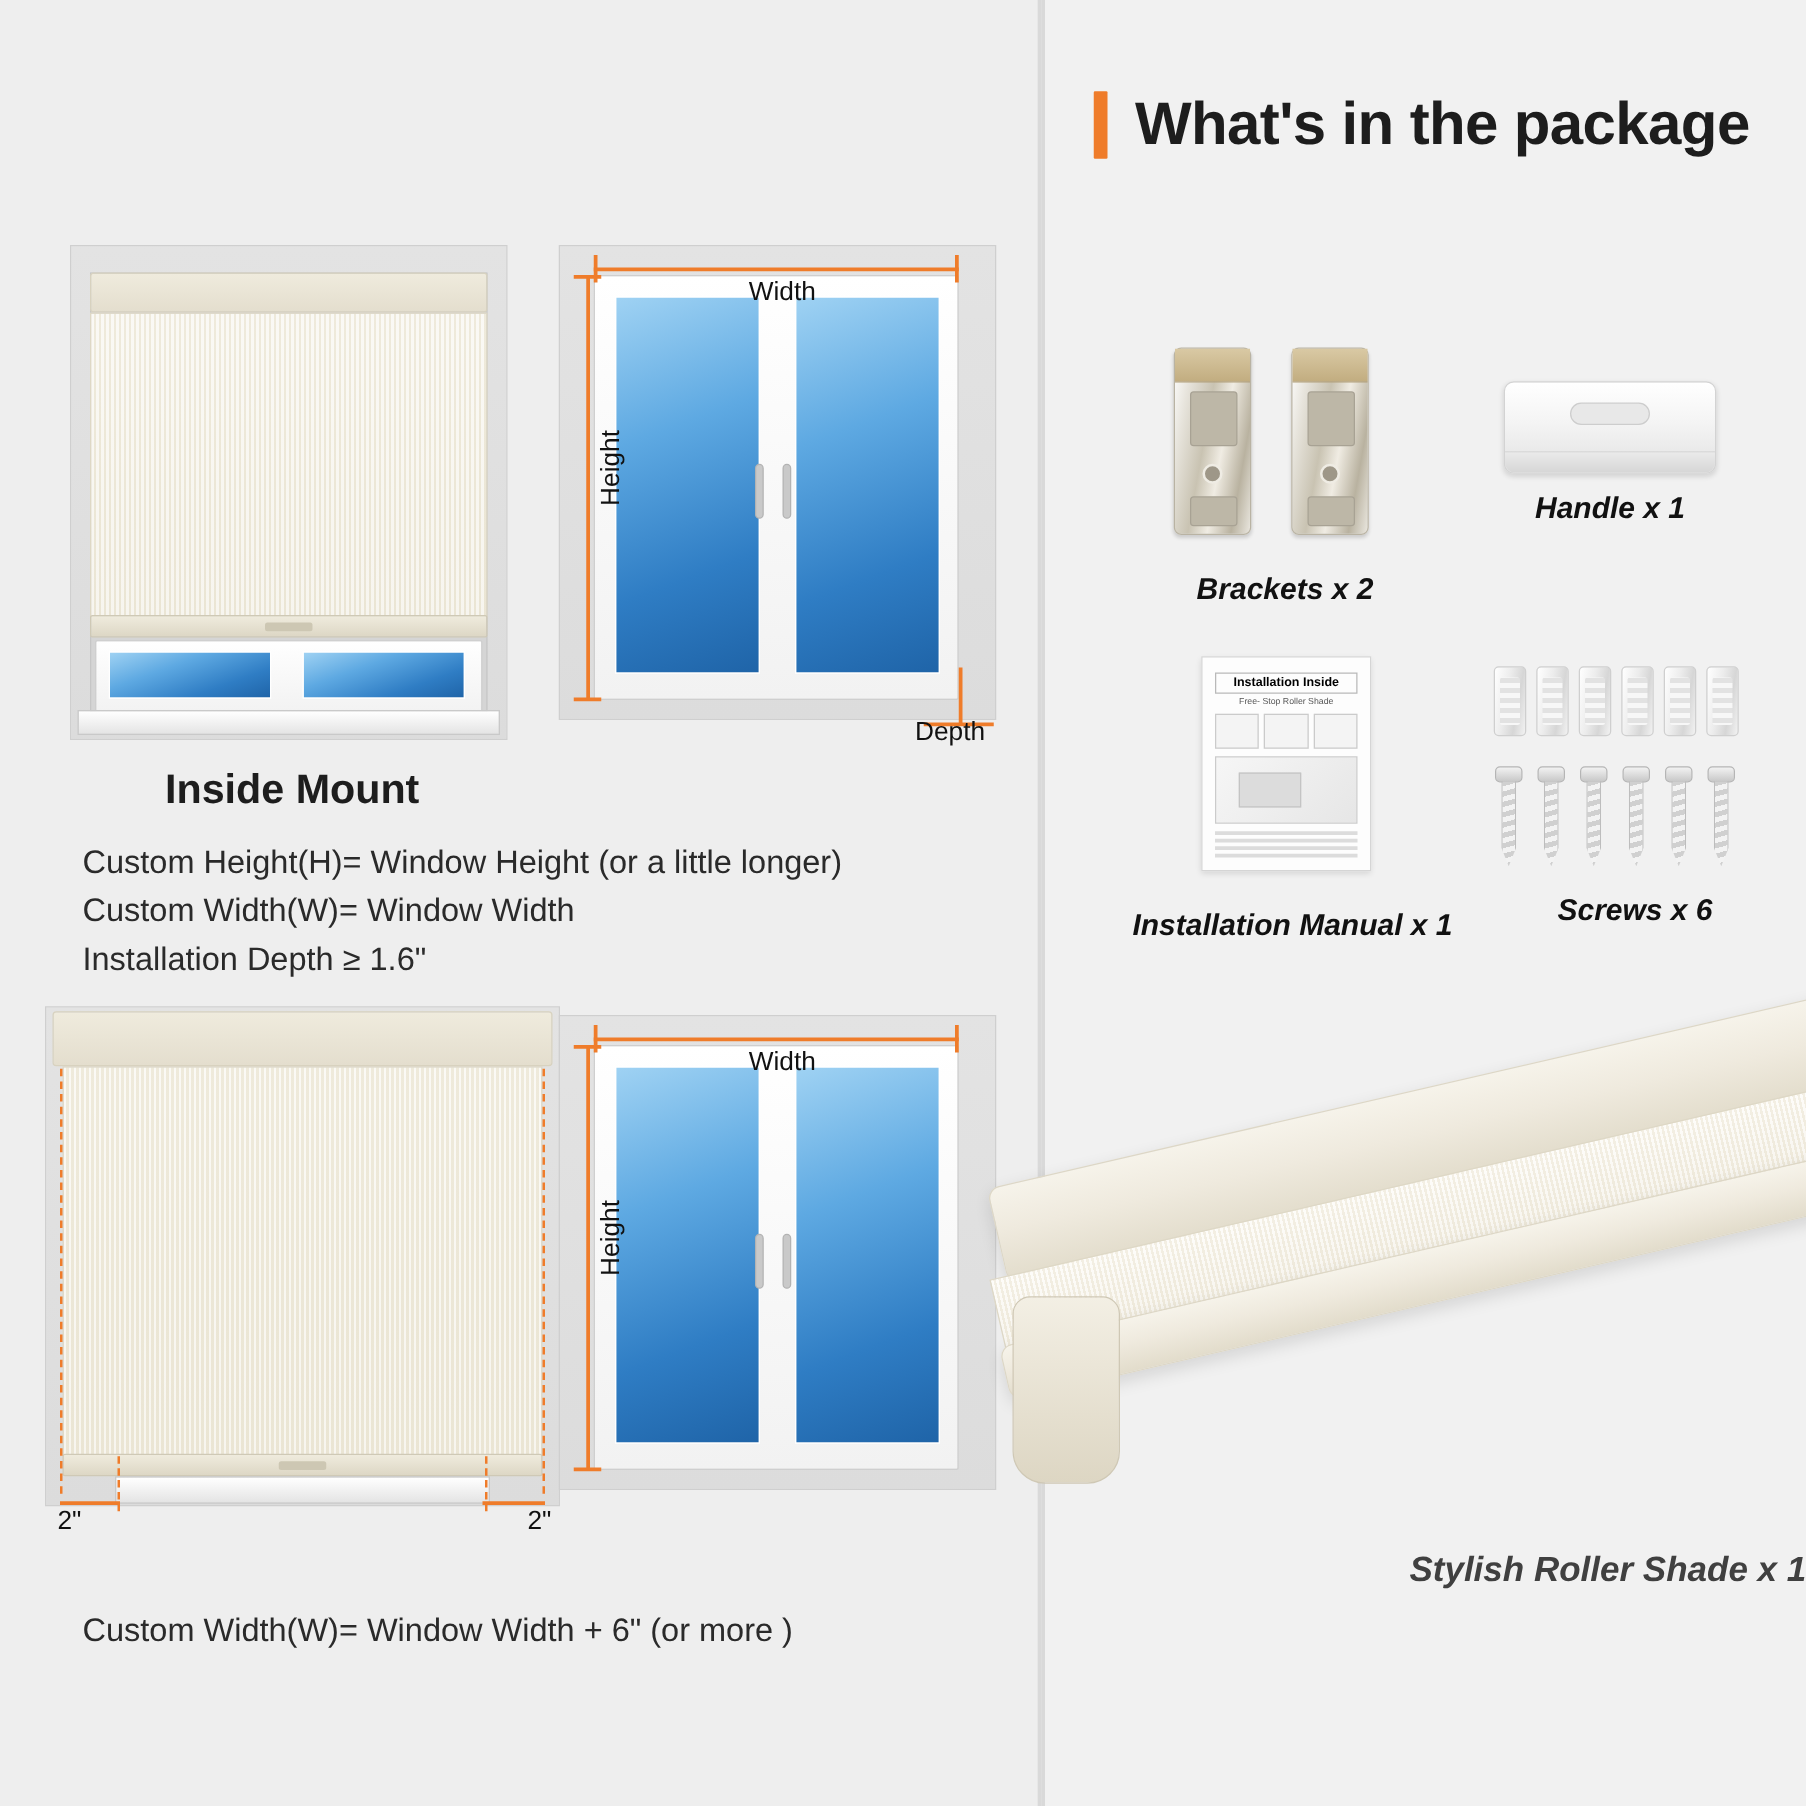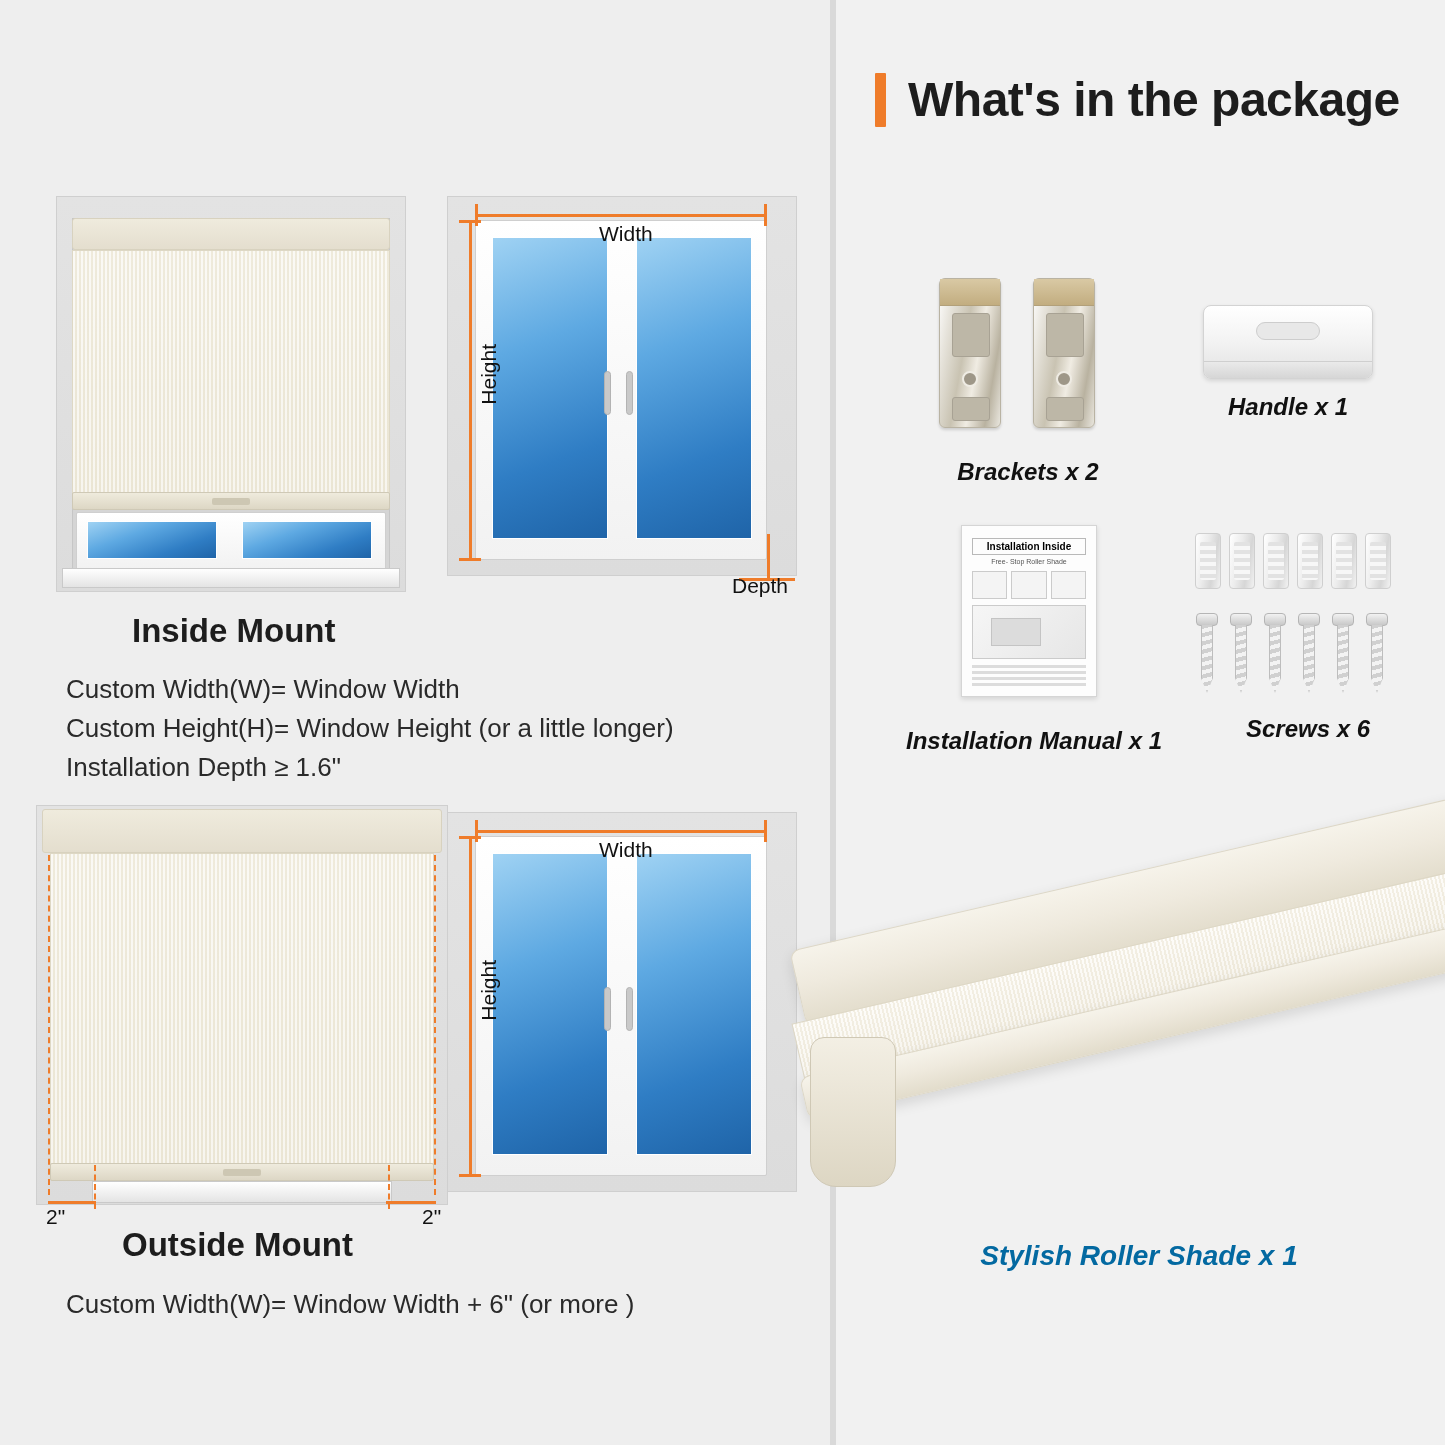--- a/index.html
+++ b/index.html
@@ -283,8 +283,8 @@
     <div class="caption" style="left:132px;top:612px;">Inside Mount</div>
 
     <div class="lines" style="left:66px;top:670px;">
+      <div>Custom Height(H)= Window Height (or a little longer)</div>
       <div>Custom Width(W)= Window Width</div>
-      <div>Custom Height(H)= Window Height (or a little longer)</div>
       <div>Installation Depth ≥ 1.6"</div>
     </div>
 

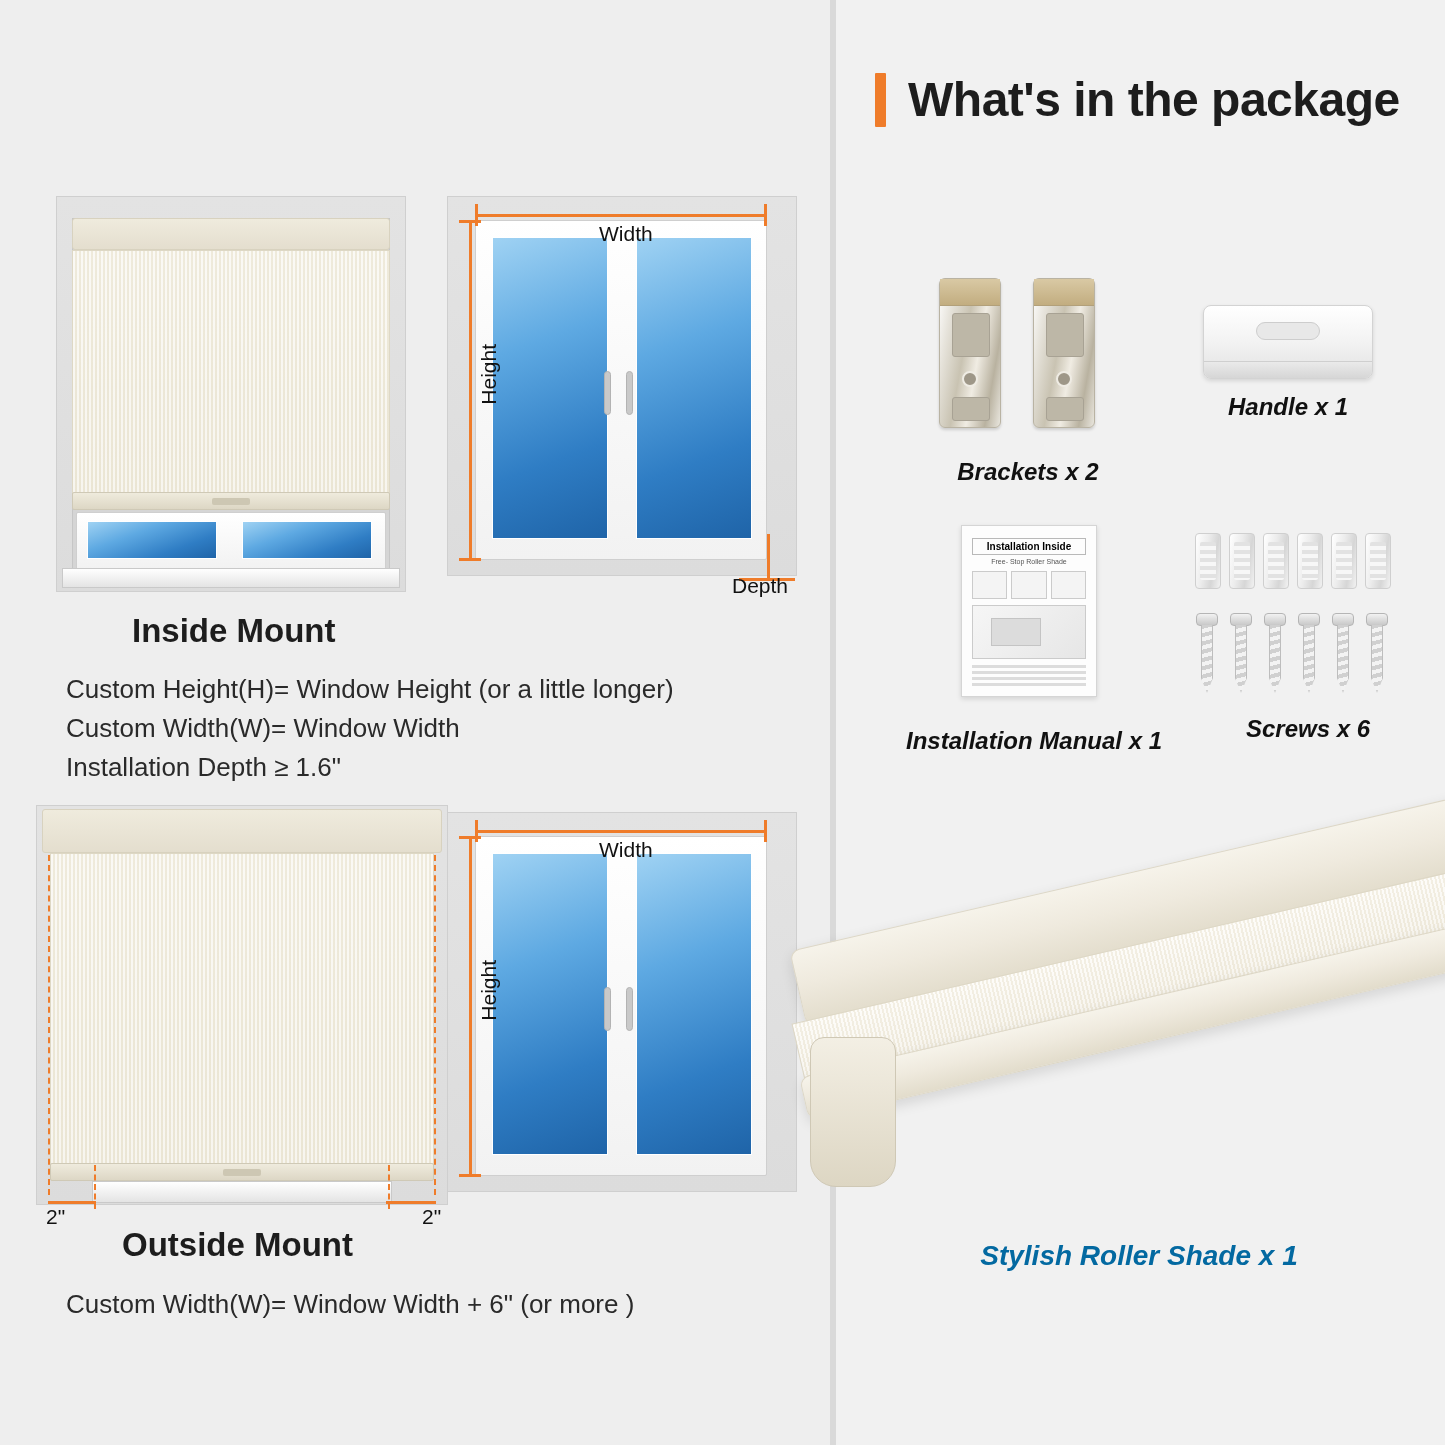--- a/index.html
+++ b/index.html
@@ -331,7 +331,6 @@
       <div class="meas-label meas-vert" style="left:30px;top:148px;">Height</div>
     </div>
 
-    <div class="caption" style="left:122px;top:1226px;">Outside Mount</div>
 
     <div class="lines" style="left:66px;top:1285px;">
       <div>Custom Width(W)= Window Width + 6"  (or more )</div>

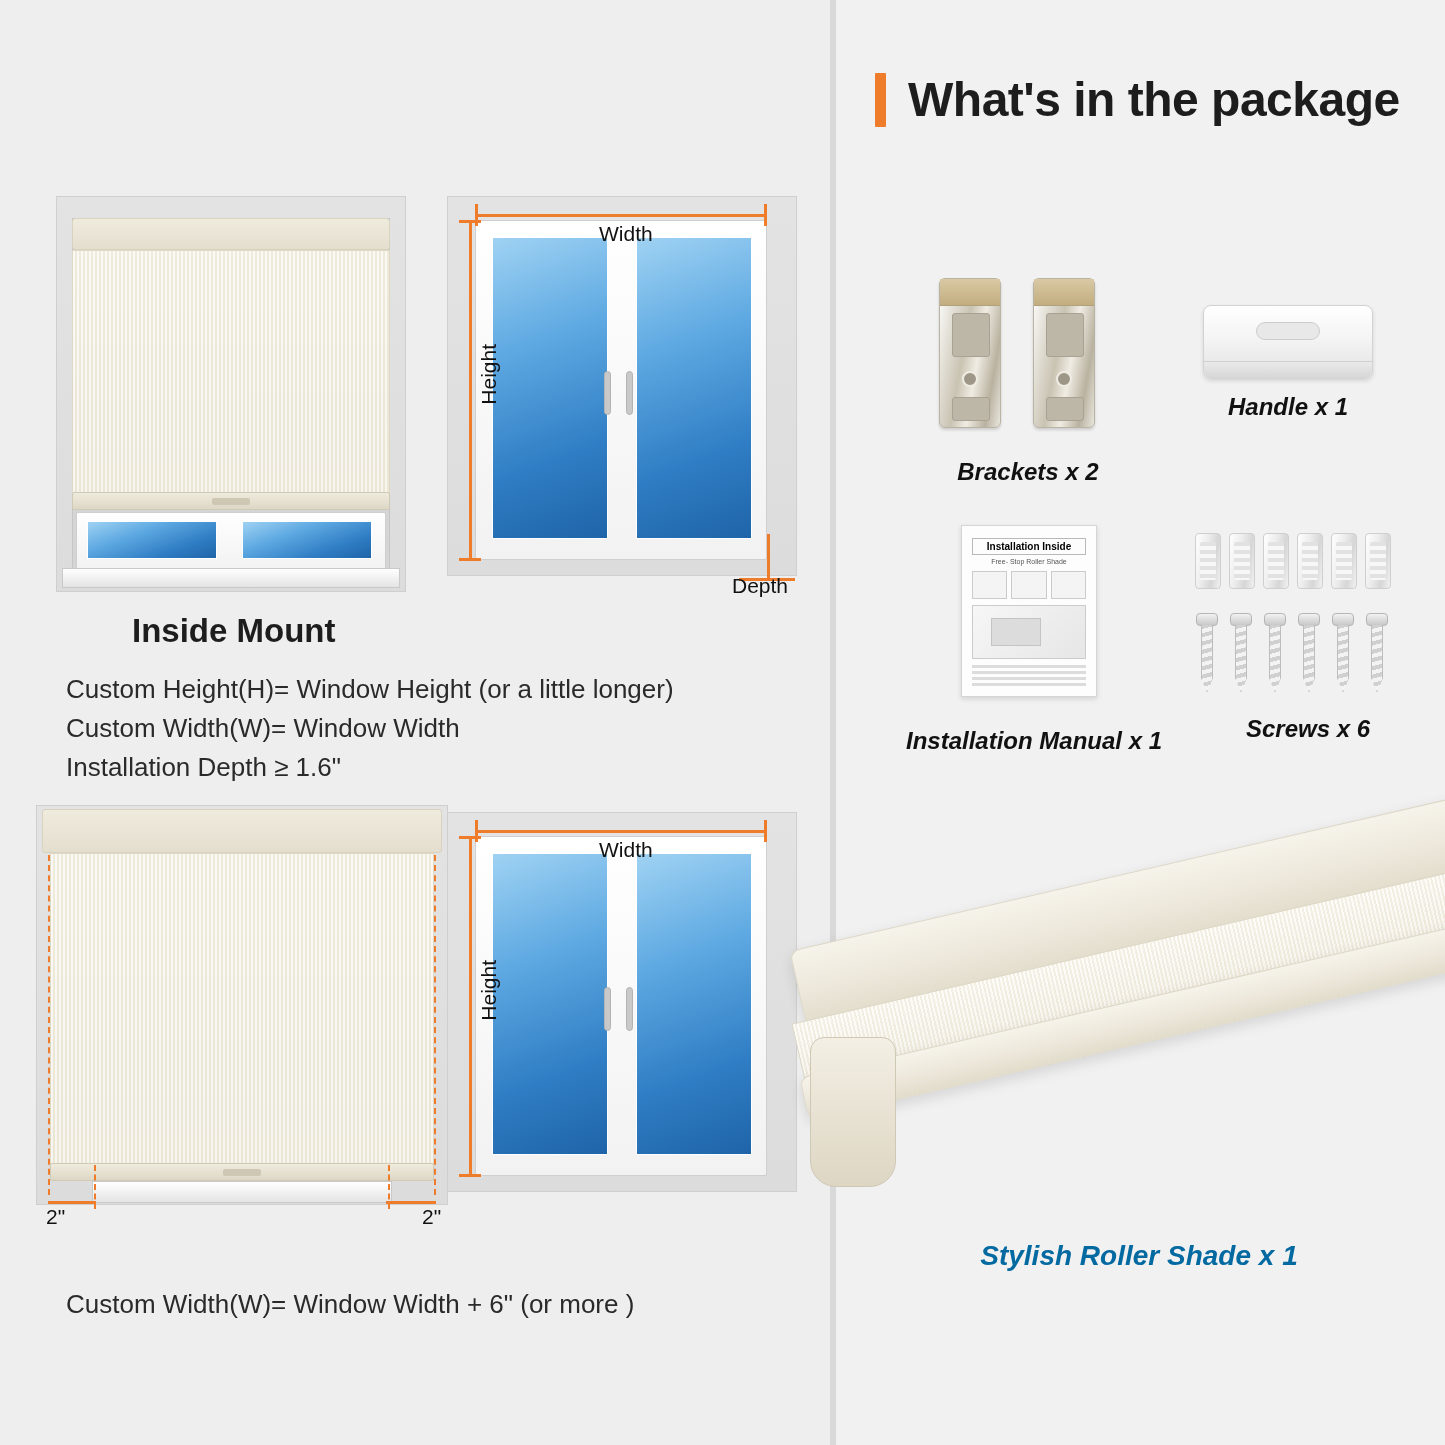--- a/index.html
+++ b/index.html
@@ -118,7 +118,7 @@
     position:absolute;font-size:24px;font-weight:bold;font-style:italic;color:#111;text-align:center;
   }
   .big-part-label{
-    position:absolute;font-size:28px;font-weight:bold;font-style:italic;color:#0369a1;text-align:center;width:100%;
+    position:absolute;font-size:28px;font-weight:bold;font-style:italic;color:#404040;text-align:right;width:100%;
   }
 
   

